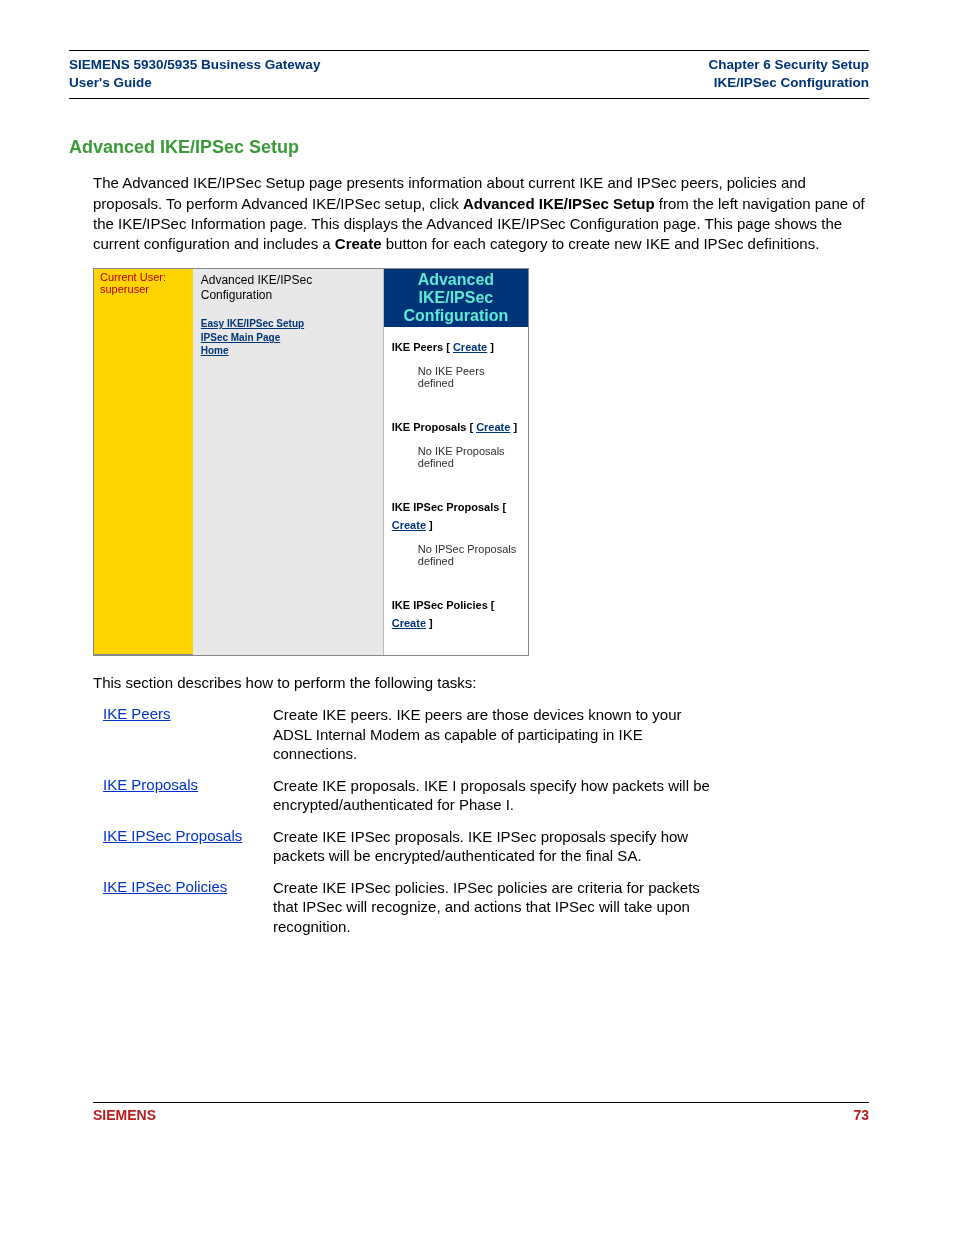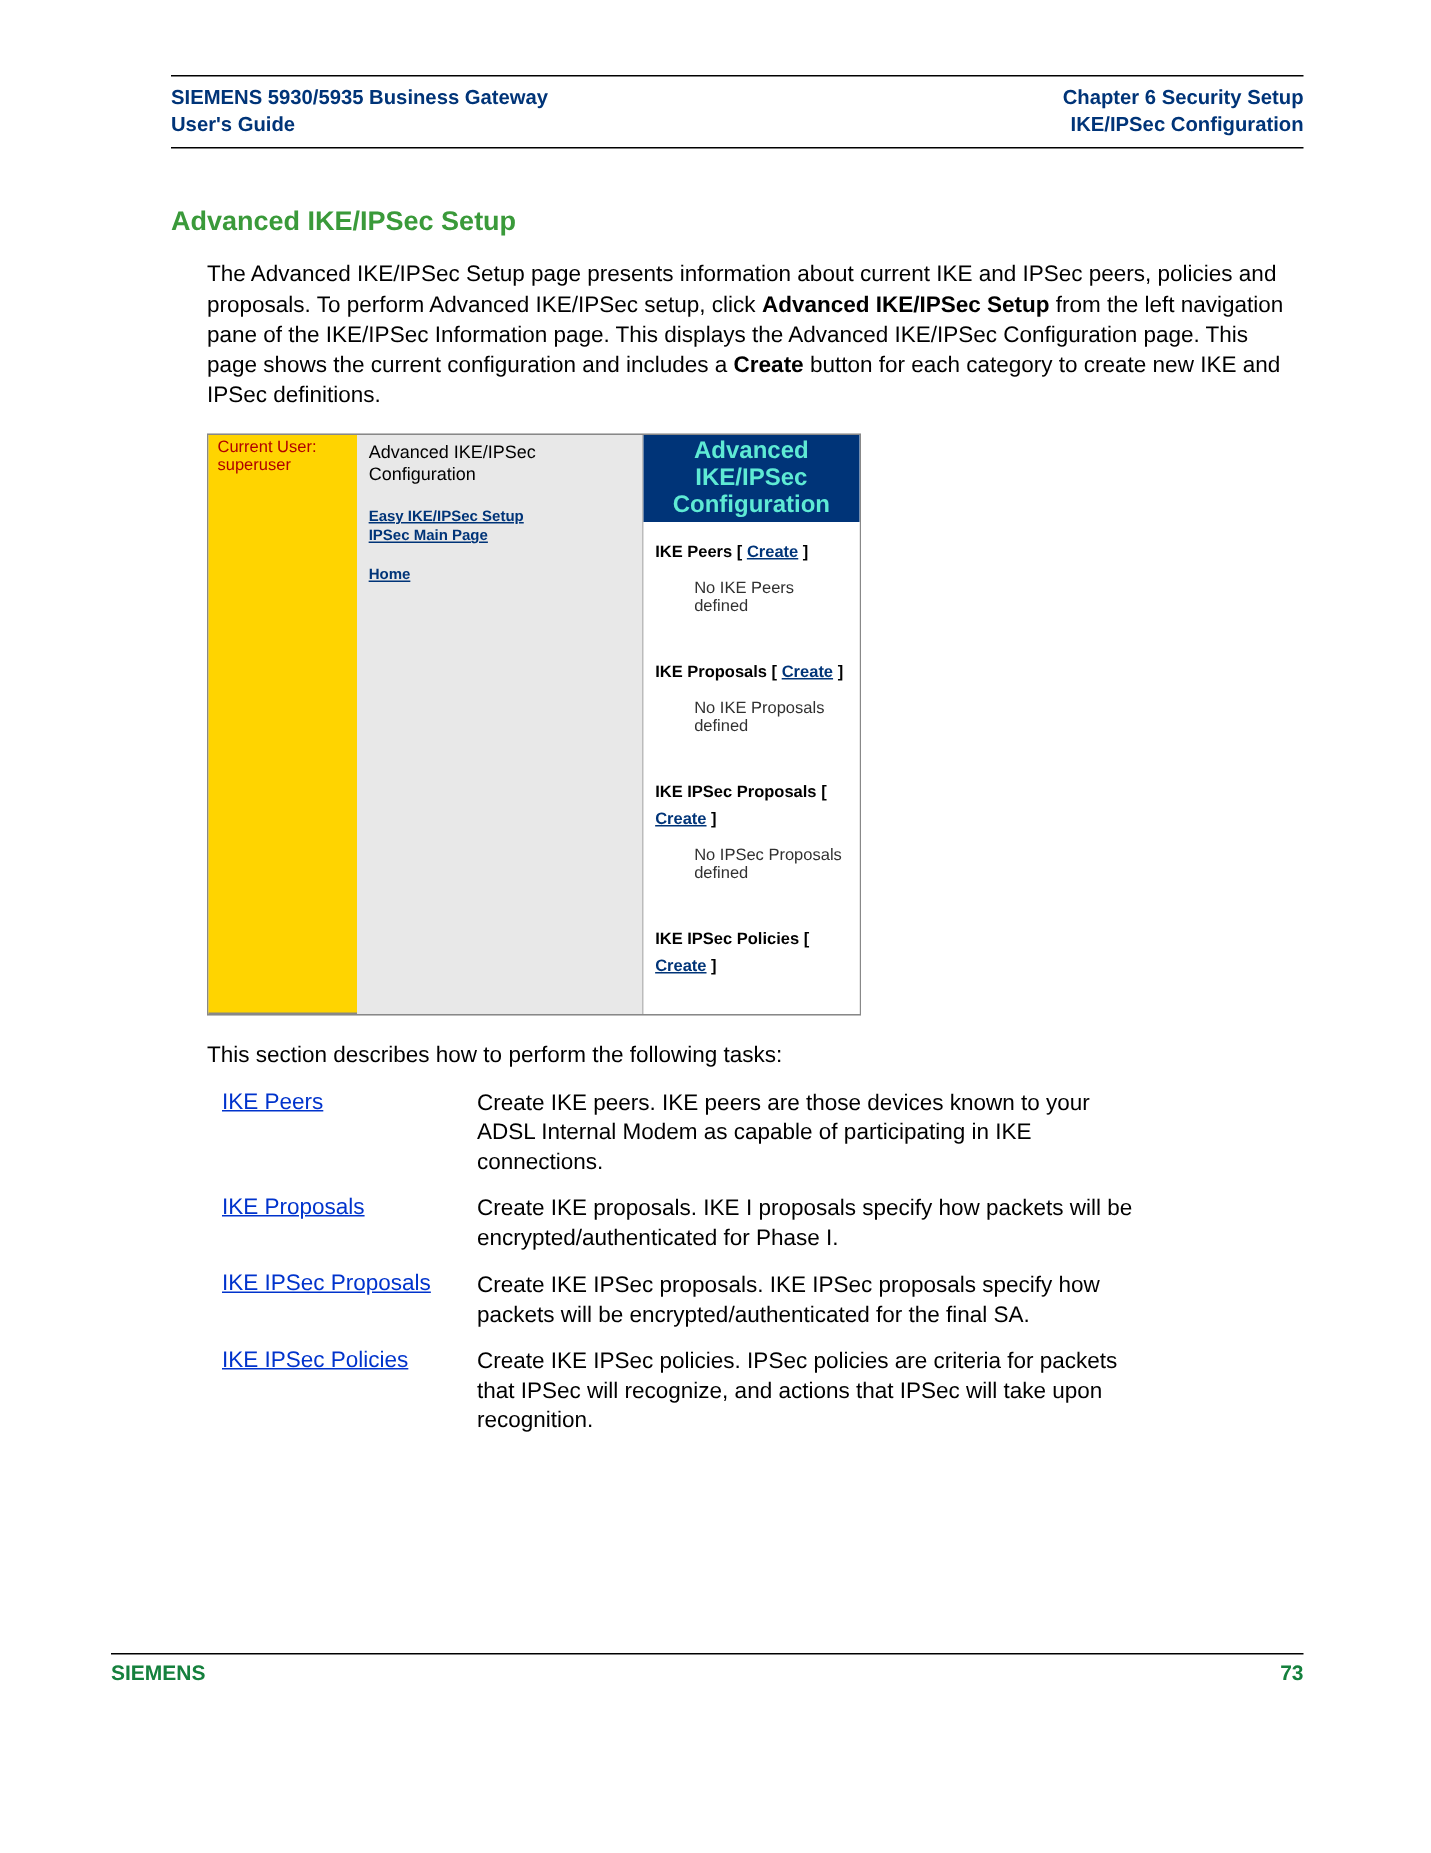--- a/index.html
+++ b/index.html
@@ -14,7 +14,7 @@
     width: 954px;
     height: 1169px;
     margin: 0 auto;
-    padding: 50px 85px 0 114px;
+    padding: 50px 85px 0 69px;
     position: relative;
   }
   .header-rule-top { border-top: 1.5px solid #000; margin-bottom: 2px;}

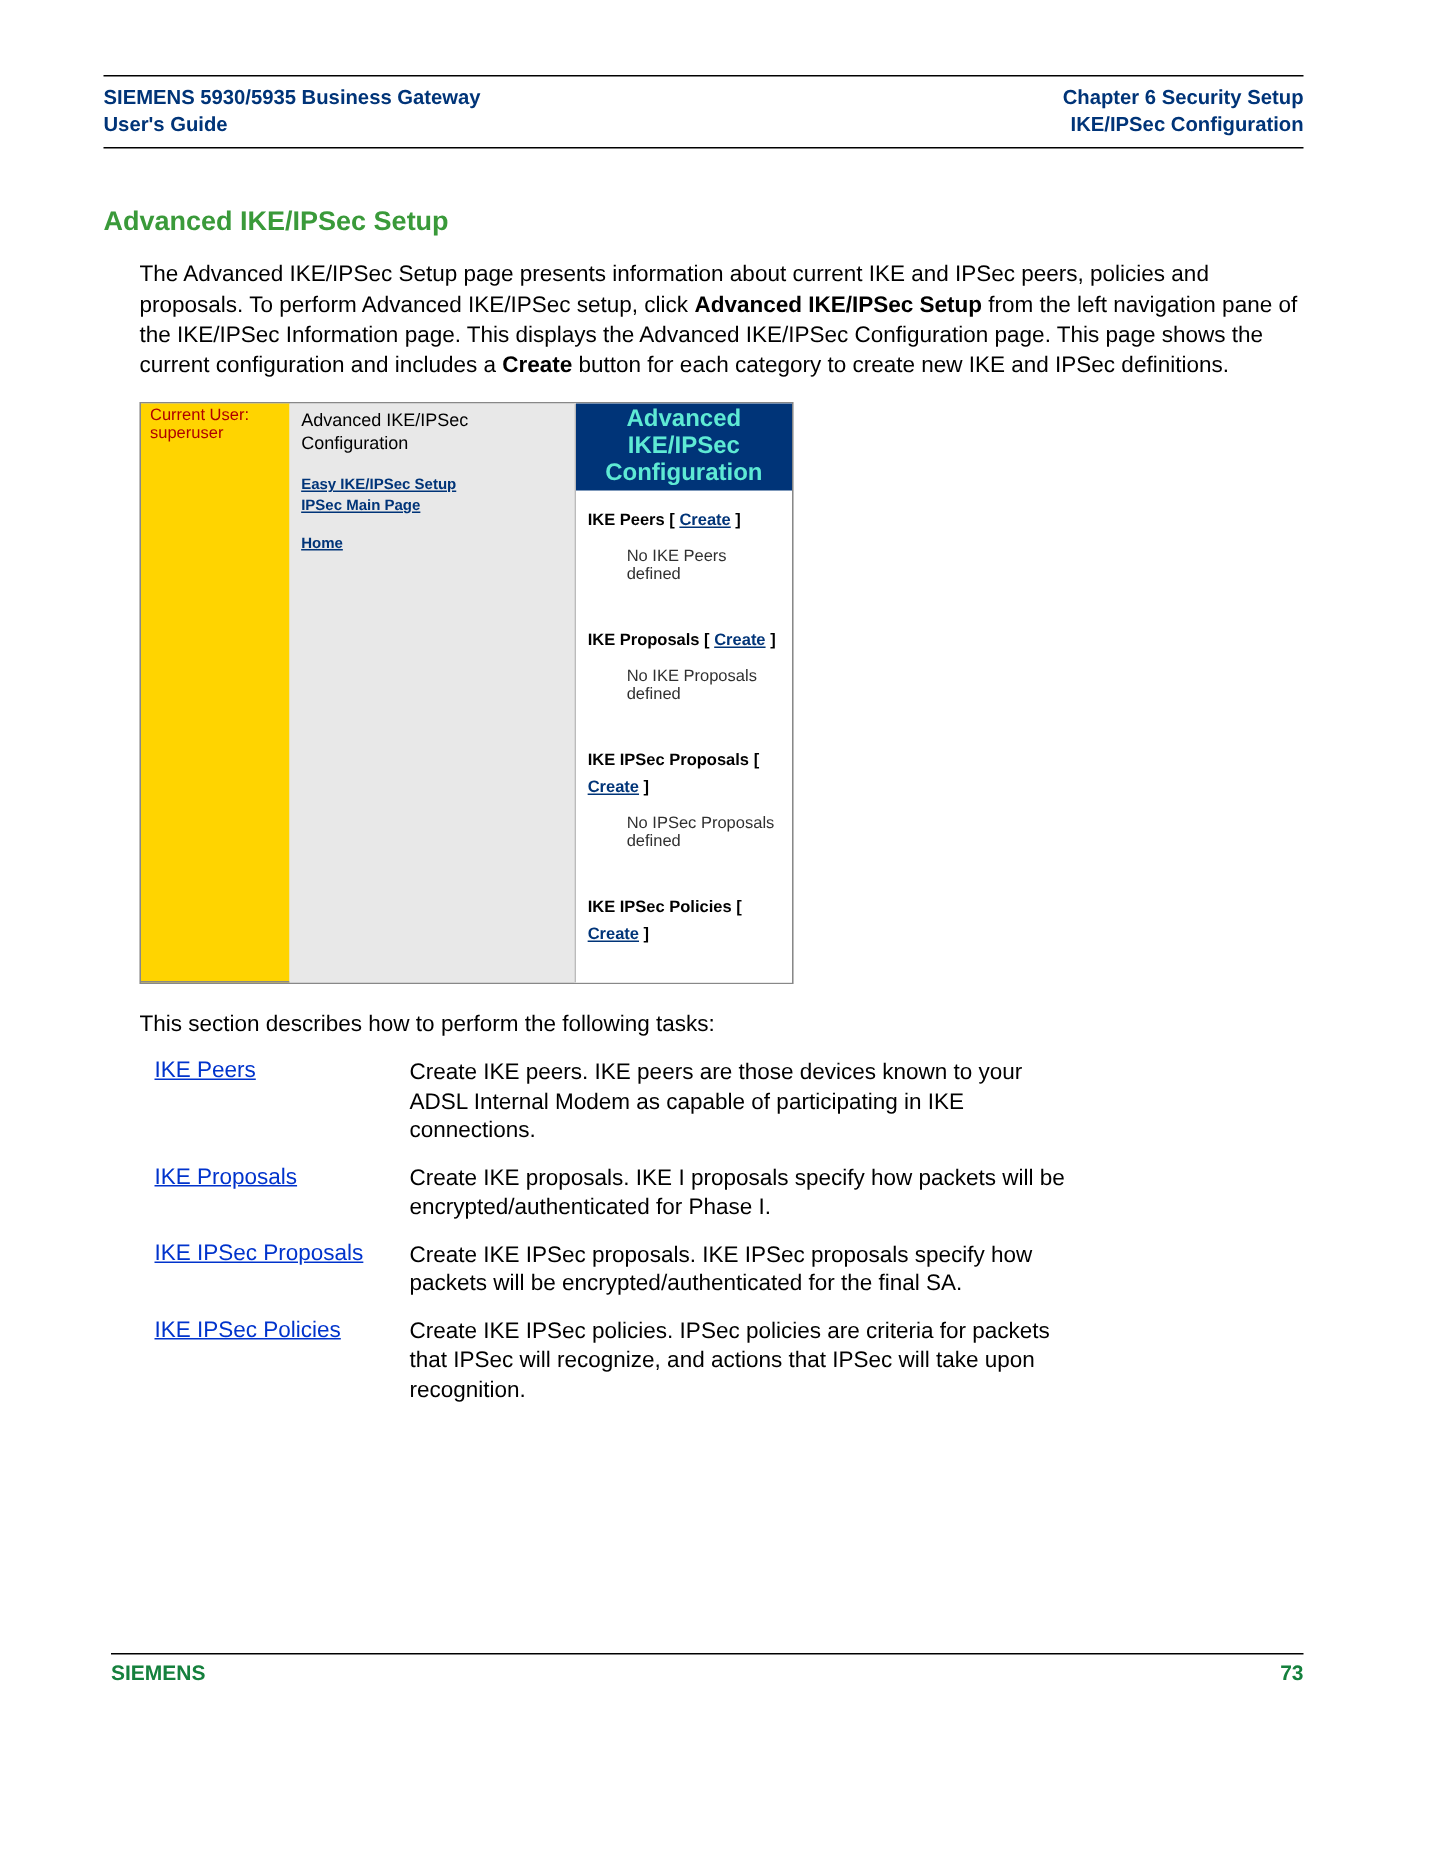--- a/index.html
+++ b/index.html
@@ -88,7 +88,7 @@
     display: block;
     line-height: 1.35;
   }
-  .sidebar .home { margin-top: 12px; }
+  .sidebar .home { }
 
   .content {
     flex: 1;

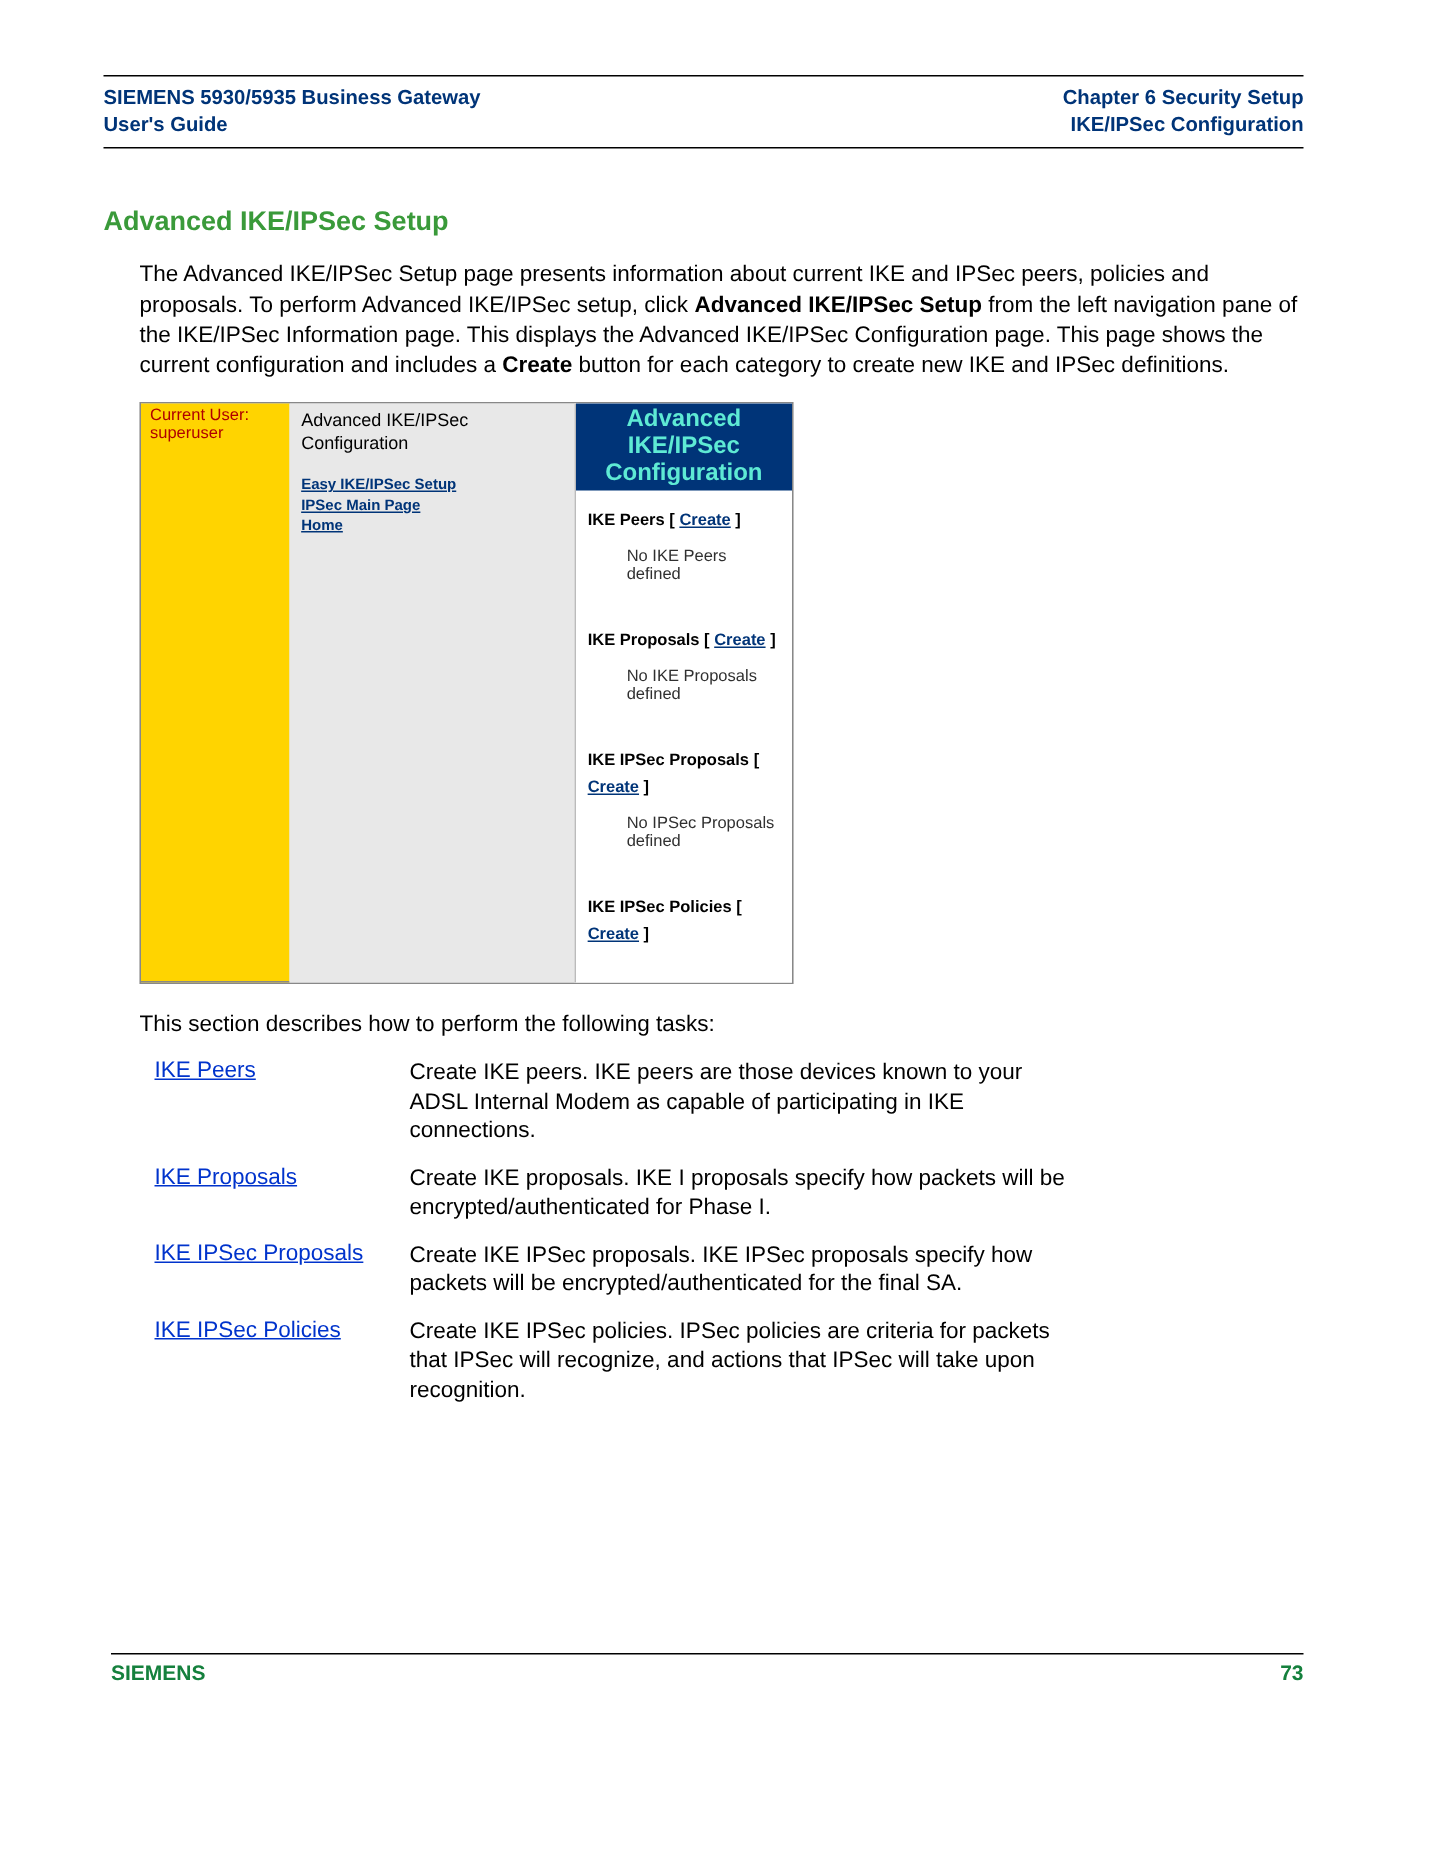--- a/index.html
+++ b/index.html
@@ -145,14 +145,14 @@
 
   .footer {
     position: absolute;
-    left: 74px;
+    left: 93px;
     right: 85px;
     bottom: 46px;
     border-top: 1px solid #000;
     padding-top: 4px;
     display: flex;
     justify-content: space-between;
-    color: #15803d;
+    color: #b91c1c;
     font-weight: bold;
     font-size: 14px;
   }

